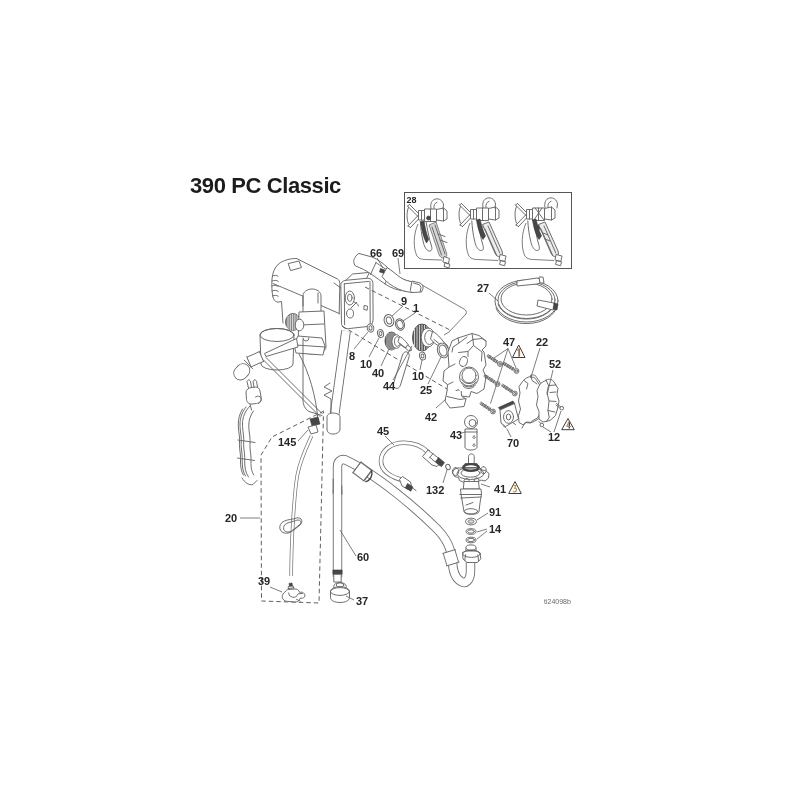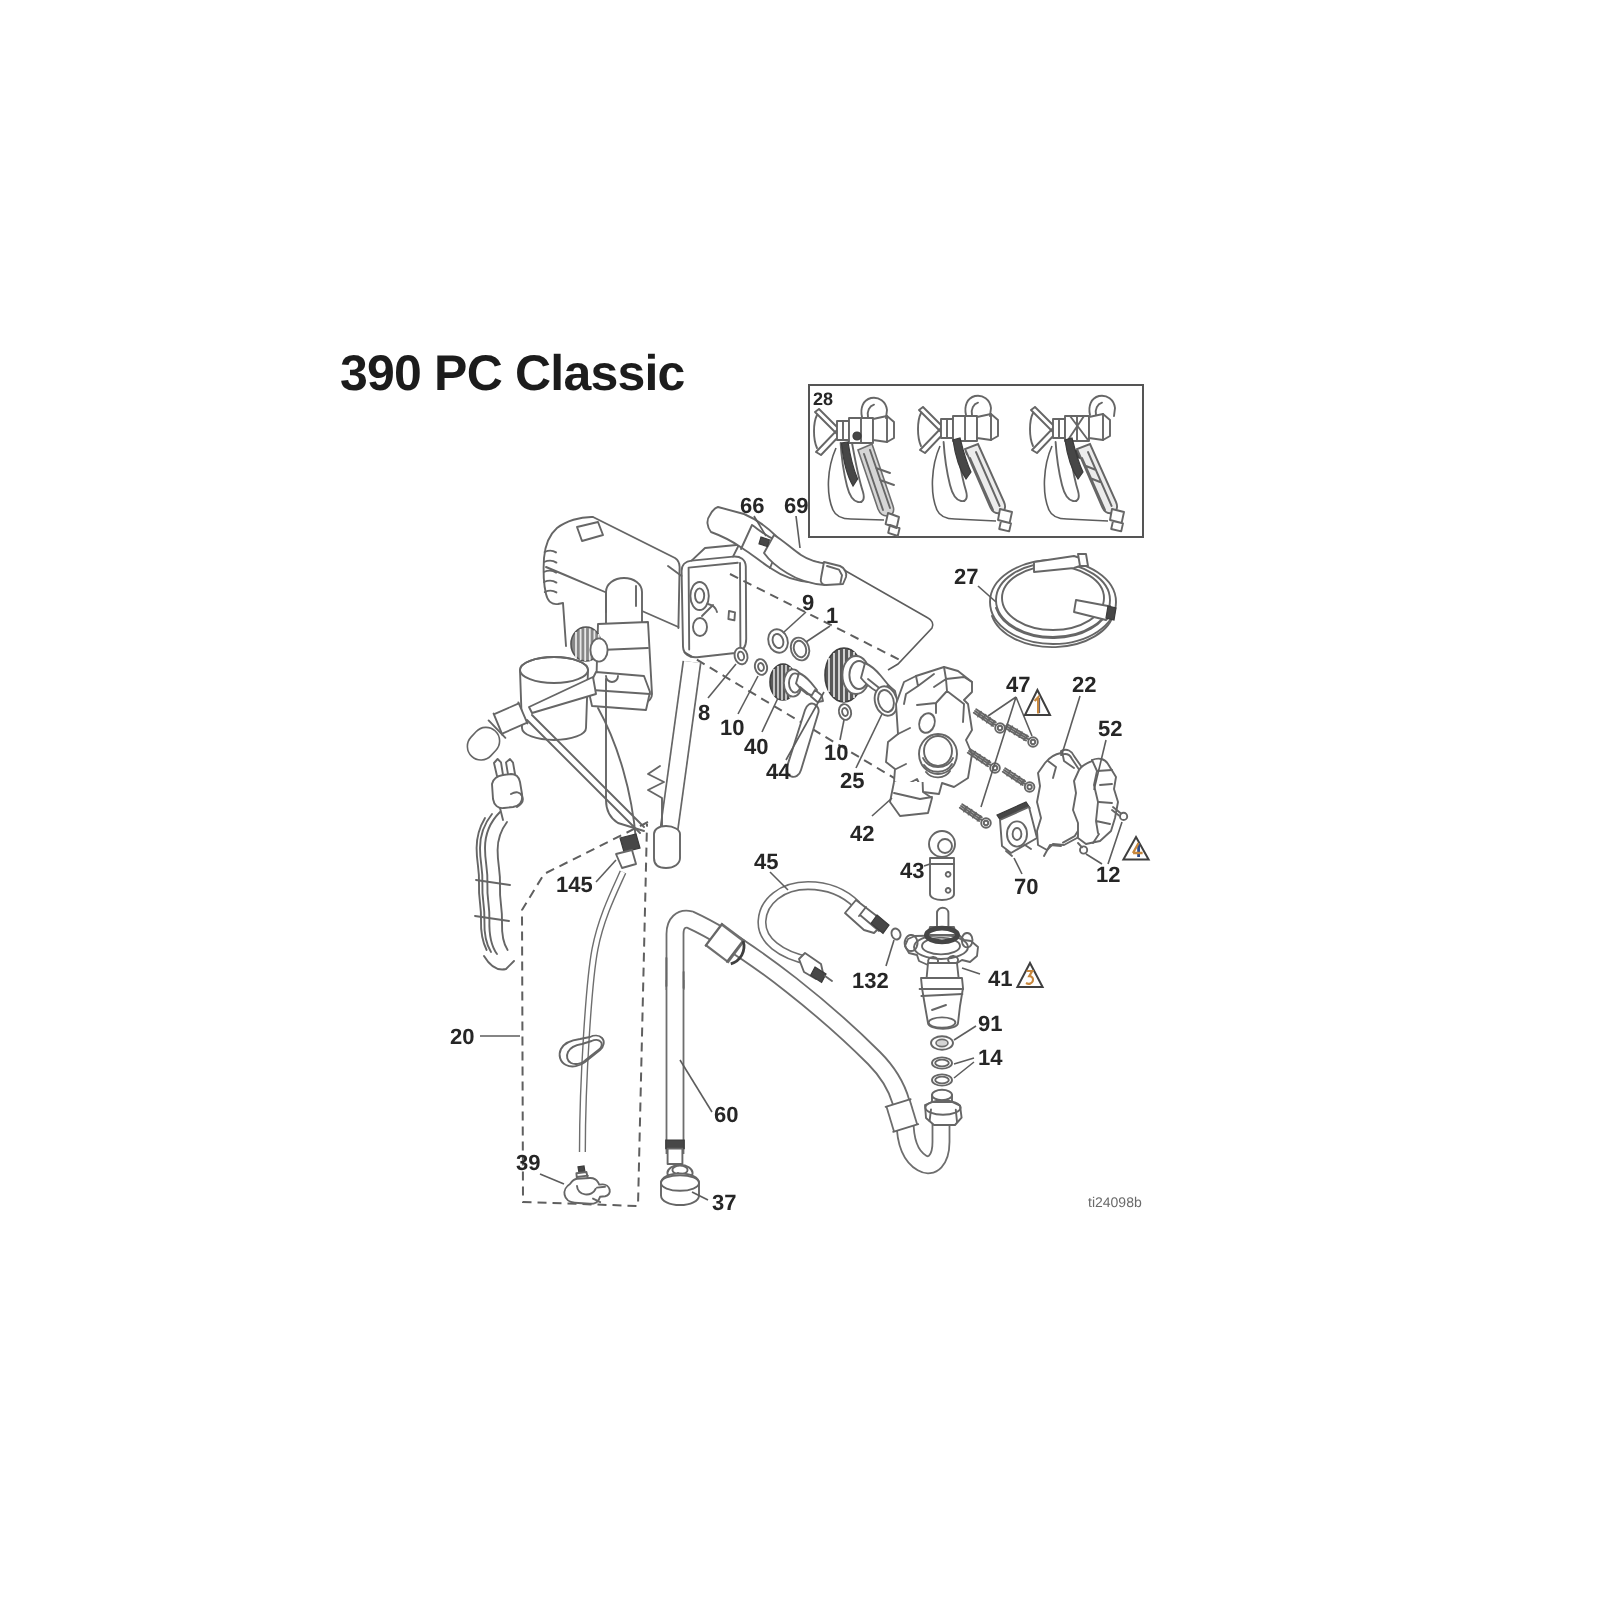--- a/index.html
+++ b/index.html
@@ -14,7 +14,7 @@
   text.lbl{font-family:"Liberation Sans",sans-serif;font-weight:bold;font-size:11px;fill:#262626;}
   text.sm{font-family:"Liberation Sans",sans-serif;font-weight:bold;font-size:9px;fill:#262626;}
   text.tiny{font-family:"Liberation Sans",sans-serif;font-size:7px;fill:#6a6a6a;}
-  .ttl{position:absolute;left:170px;top:173px;font-weight:bold;font-size:25px;color:#1c1c1c;letter-spacing:-0.4px;}
+  .ttl{position:absolute;left:190px;top:173px;font-weight:bold;font-size:22px;color:#1c1c1c;letter-spacing:-0.4px;}
 </style>
 </head>
 <body>

